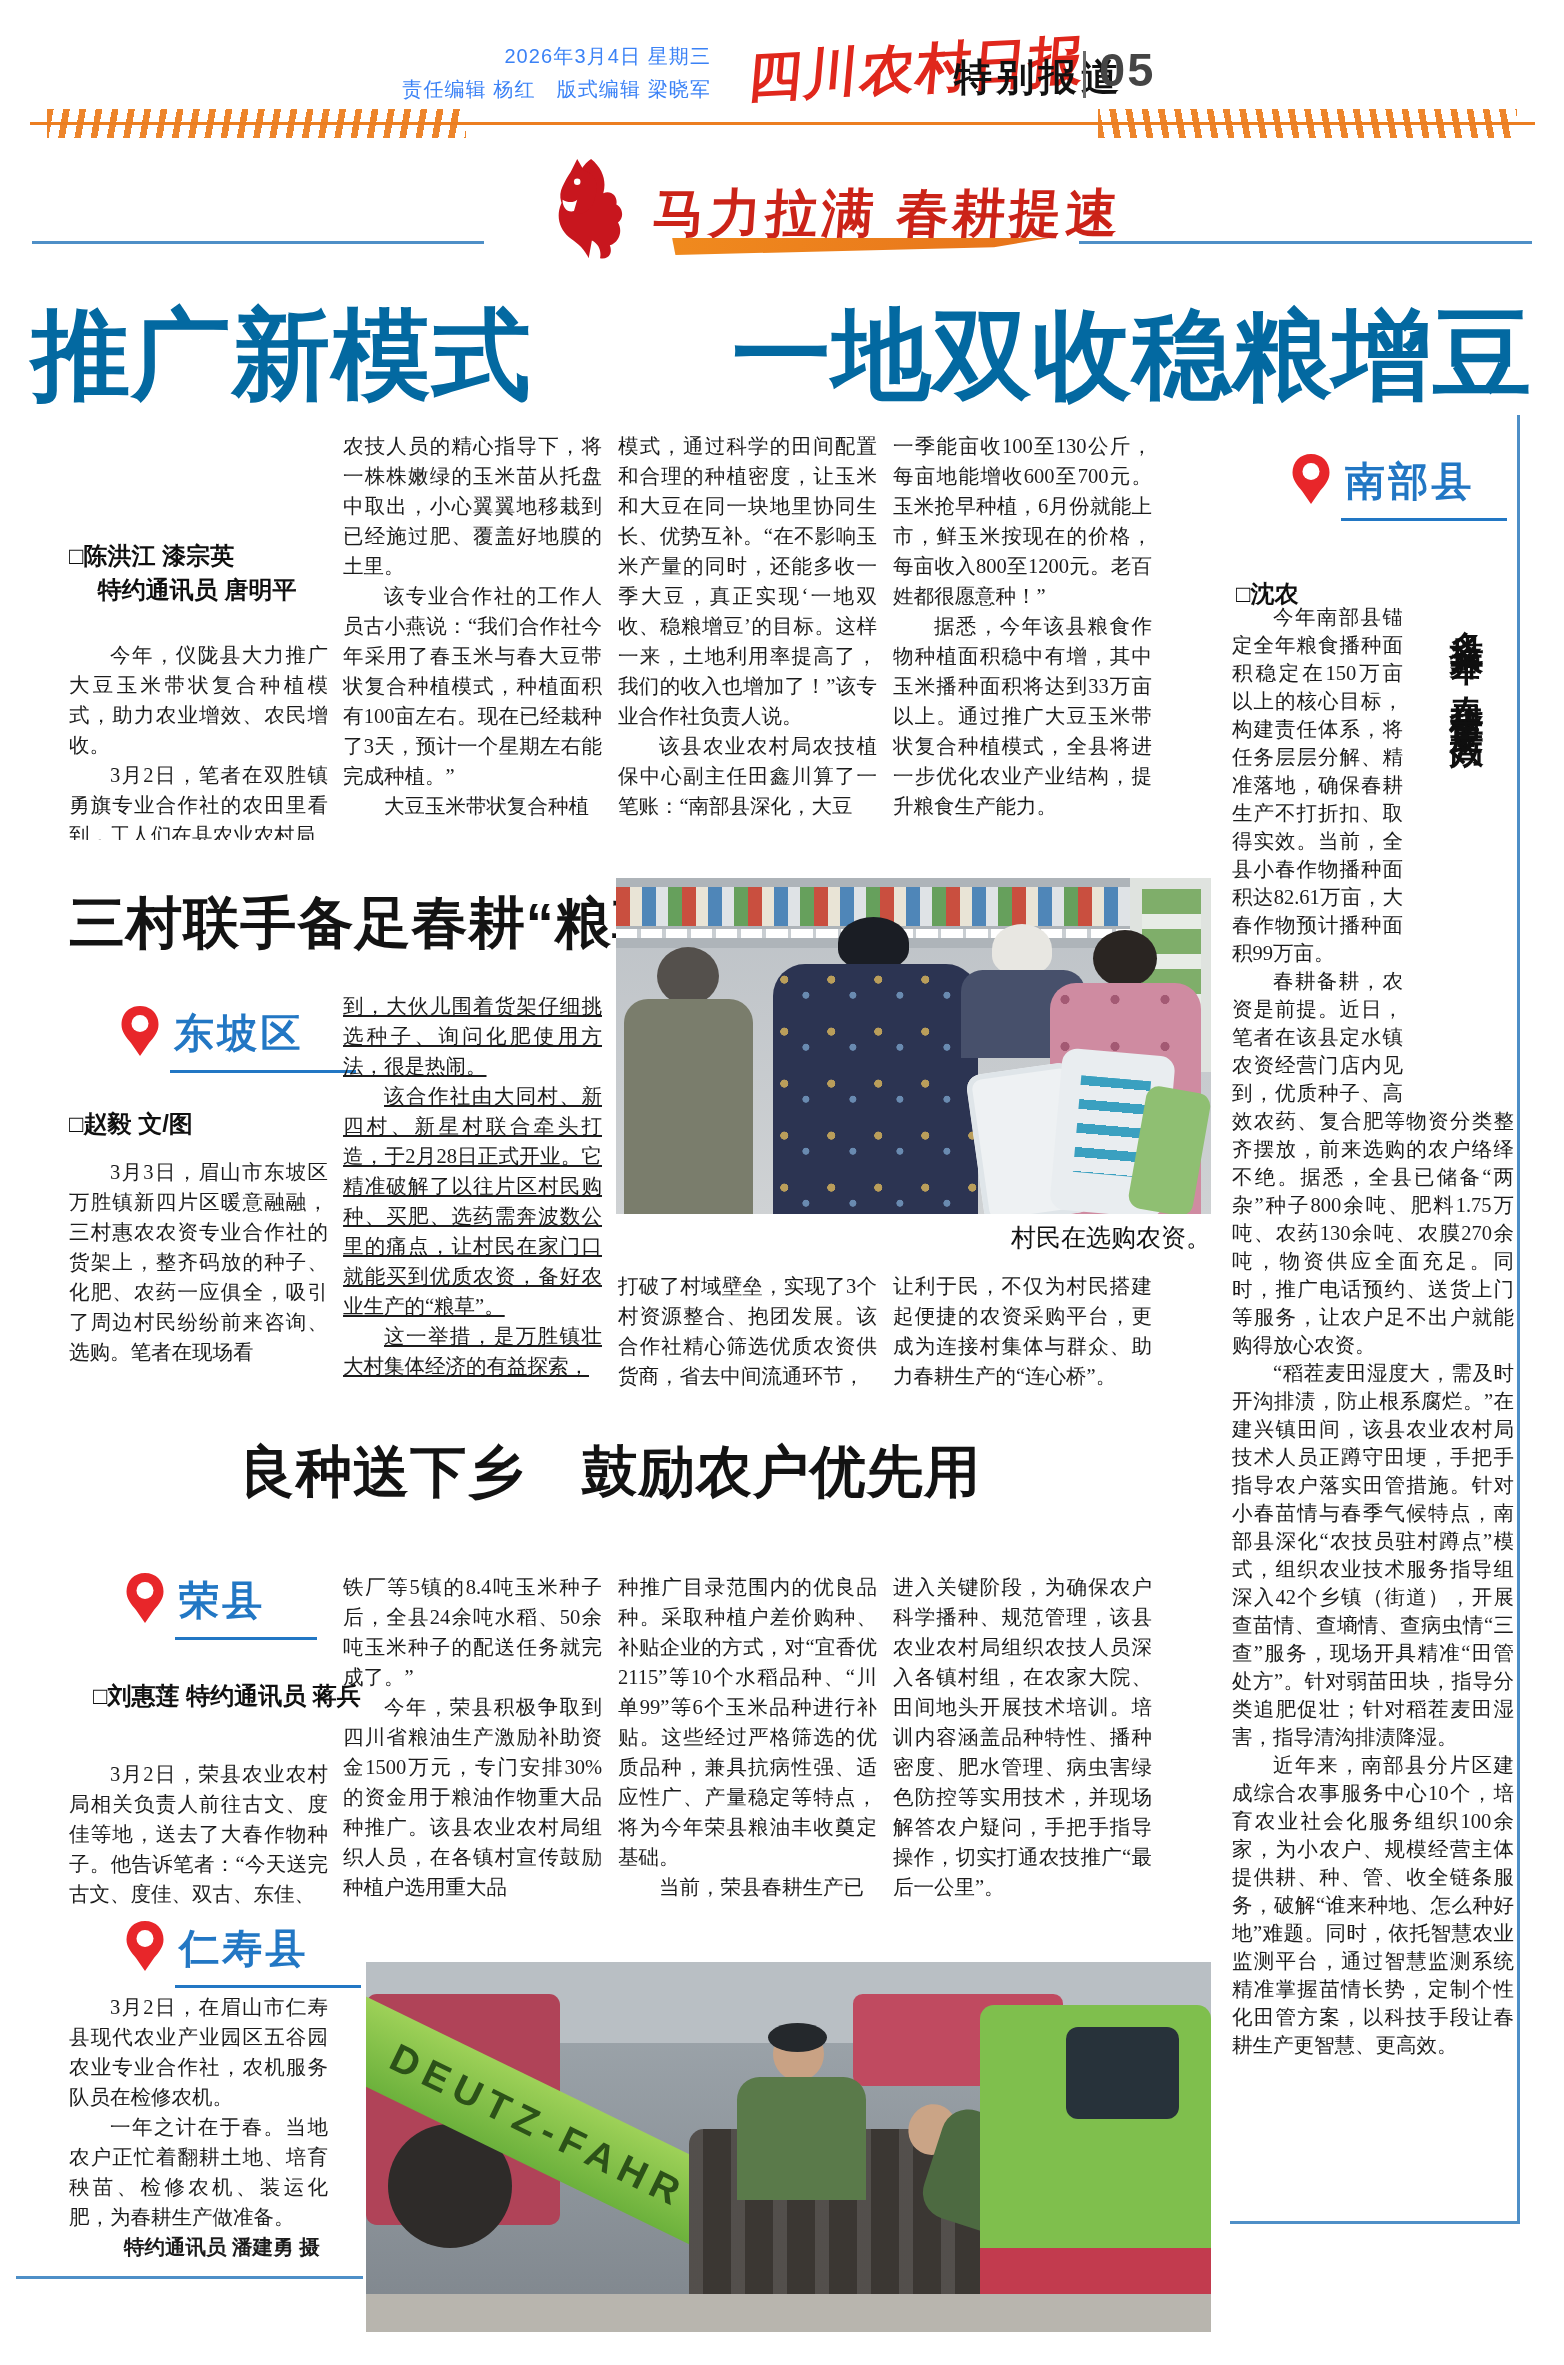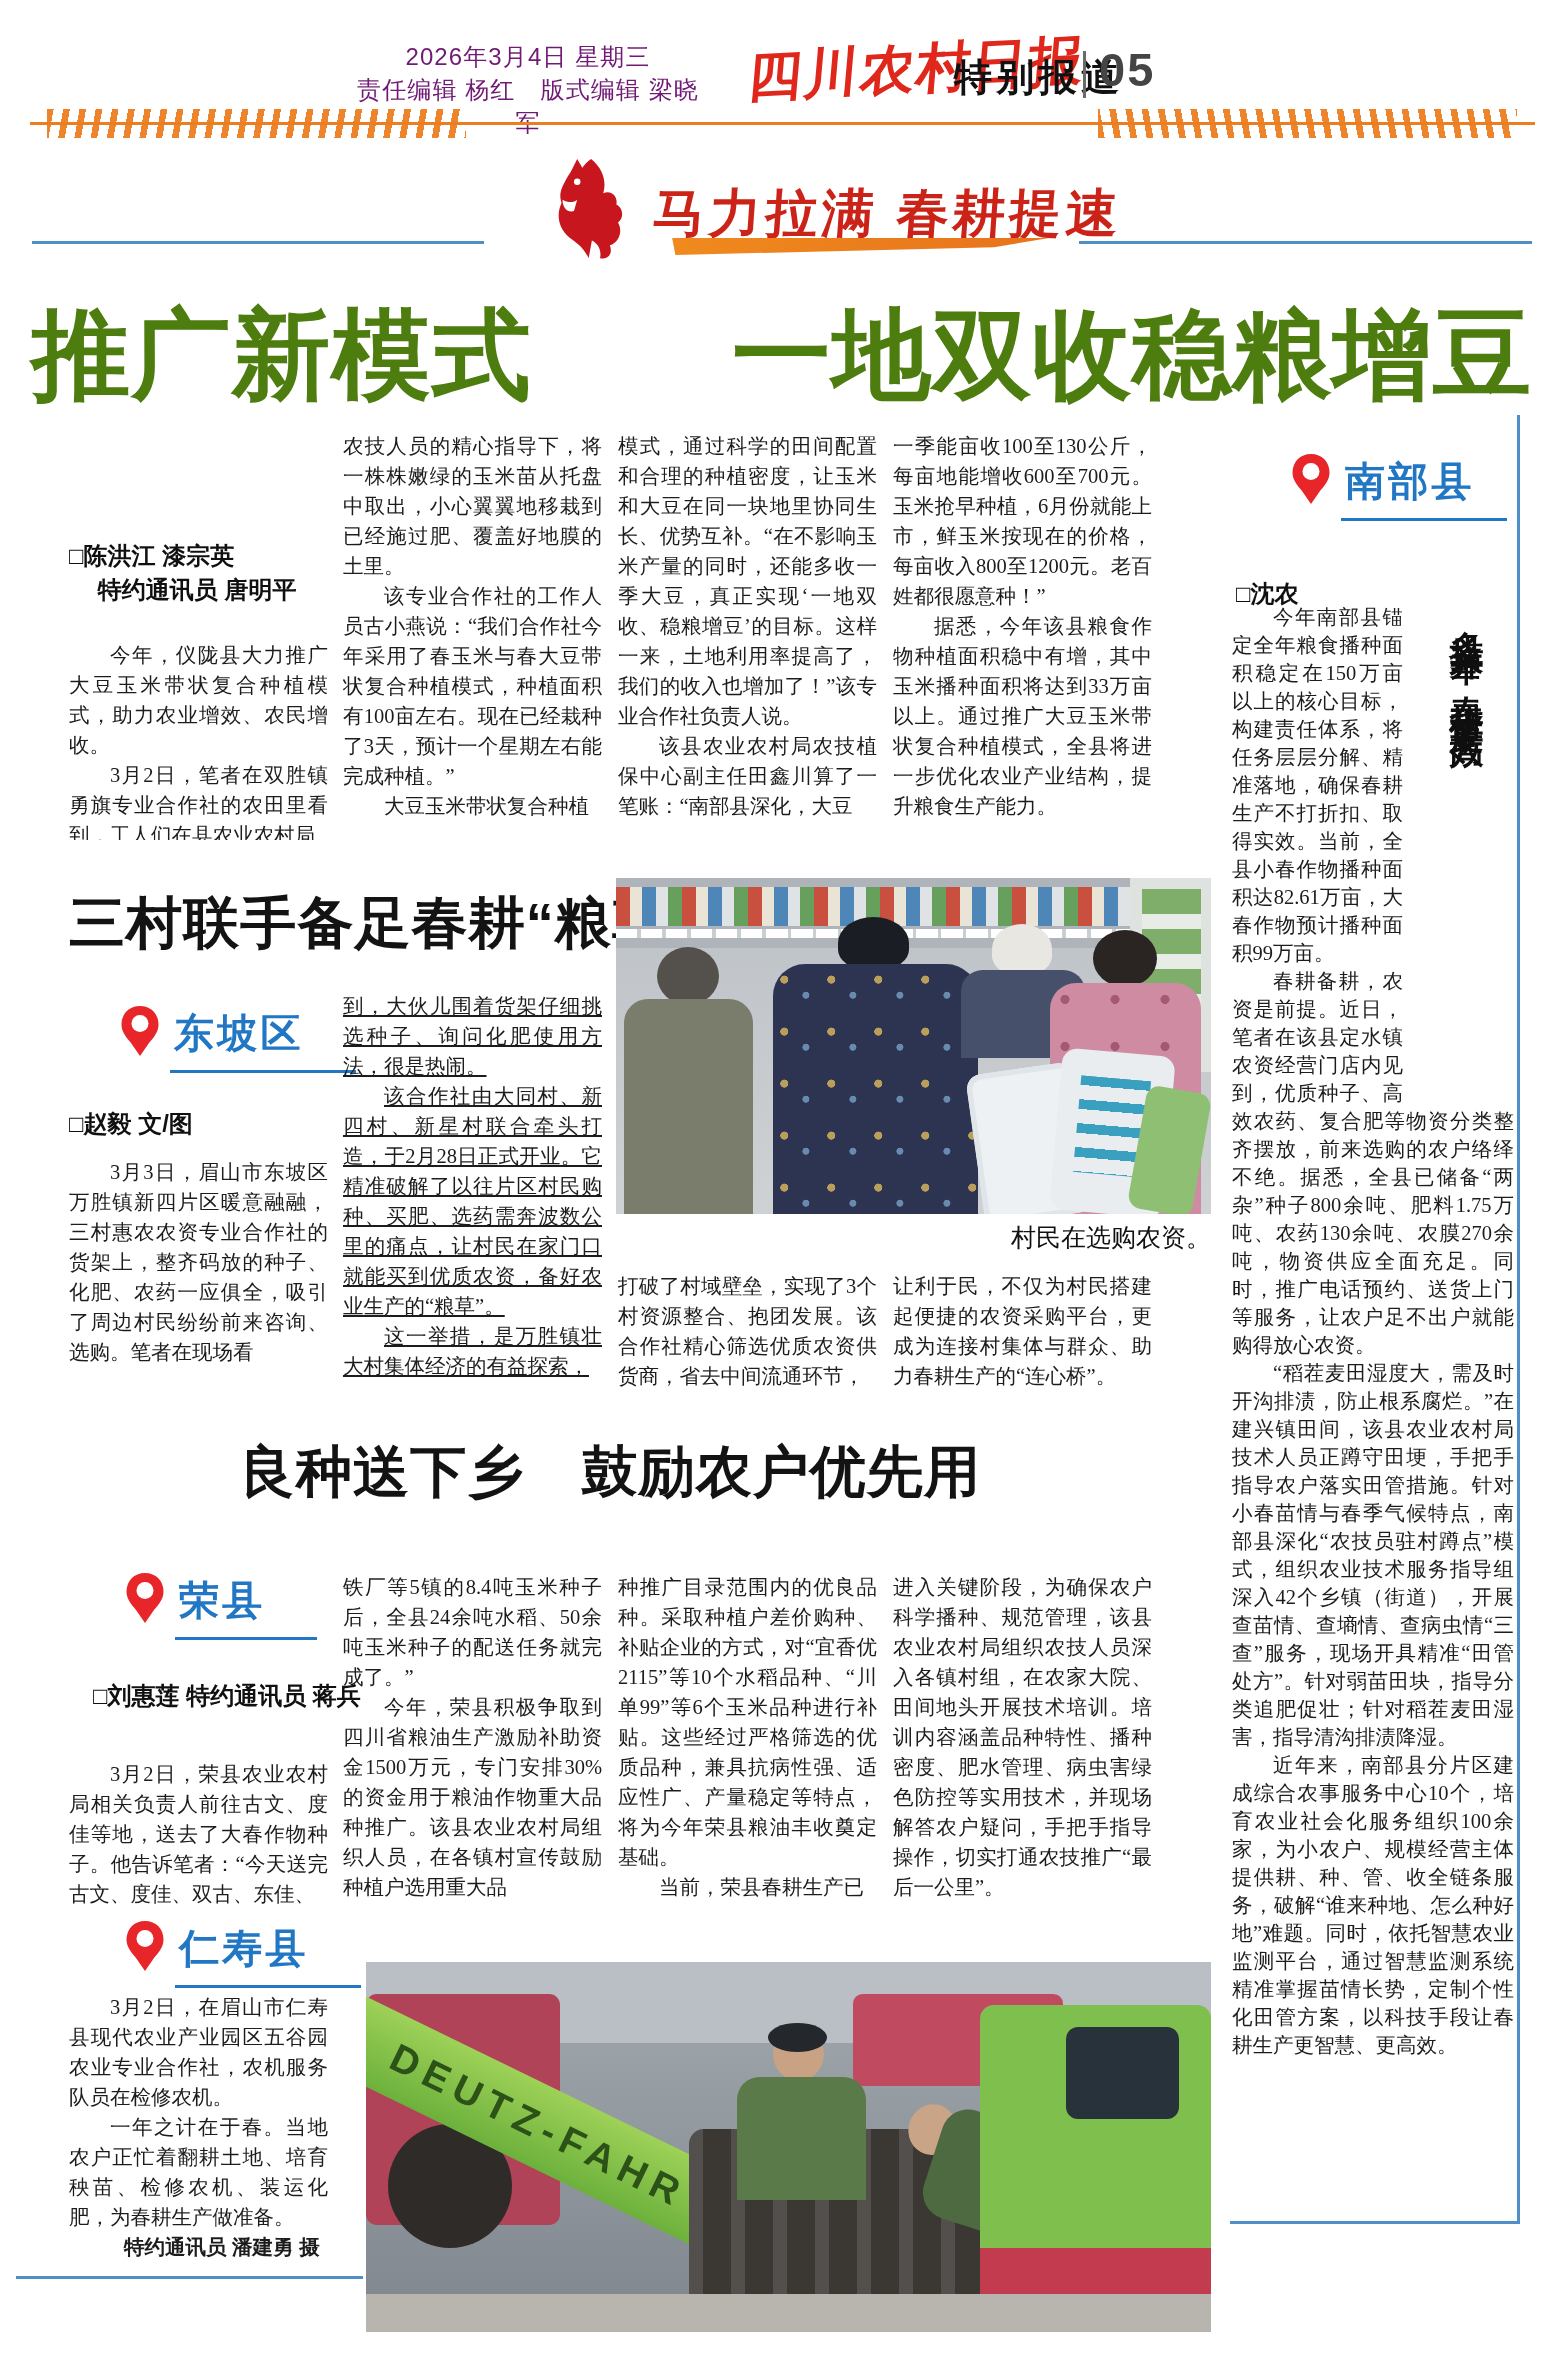--- a/index.html
+++ b/index.html
@@ -10,8 +10,8 @@
   .oline{position:absolute;background:#EC7E20;}
 
   
-  .hdr-dates{position:absolute;left:345px;top:40px;width:366px;text-align:center;
-             font-size:24px;line-height:33px;color:#701a75;letter-spacing:1.1px;}
+  .hdr-dates{position:absolute;left:345px;top:40px;width:366px;text-align:right;
+             font-size:20px;line-height:33px;color:#3b82f6;letter-spacing:1.1px;}
   .masthead{position:absolute;left:748px;top:33px;font-family:"Liberation Serif","DejaVu Serif",serif;
             font-size:54px;font-weight:900;color:#E0271C;transform:rotate(-3deg) skewX(-8deg);
             letter-spacing:2.2px;}

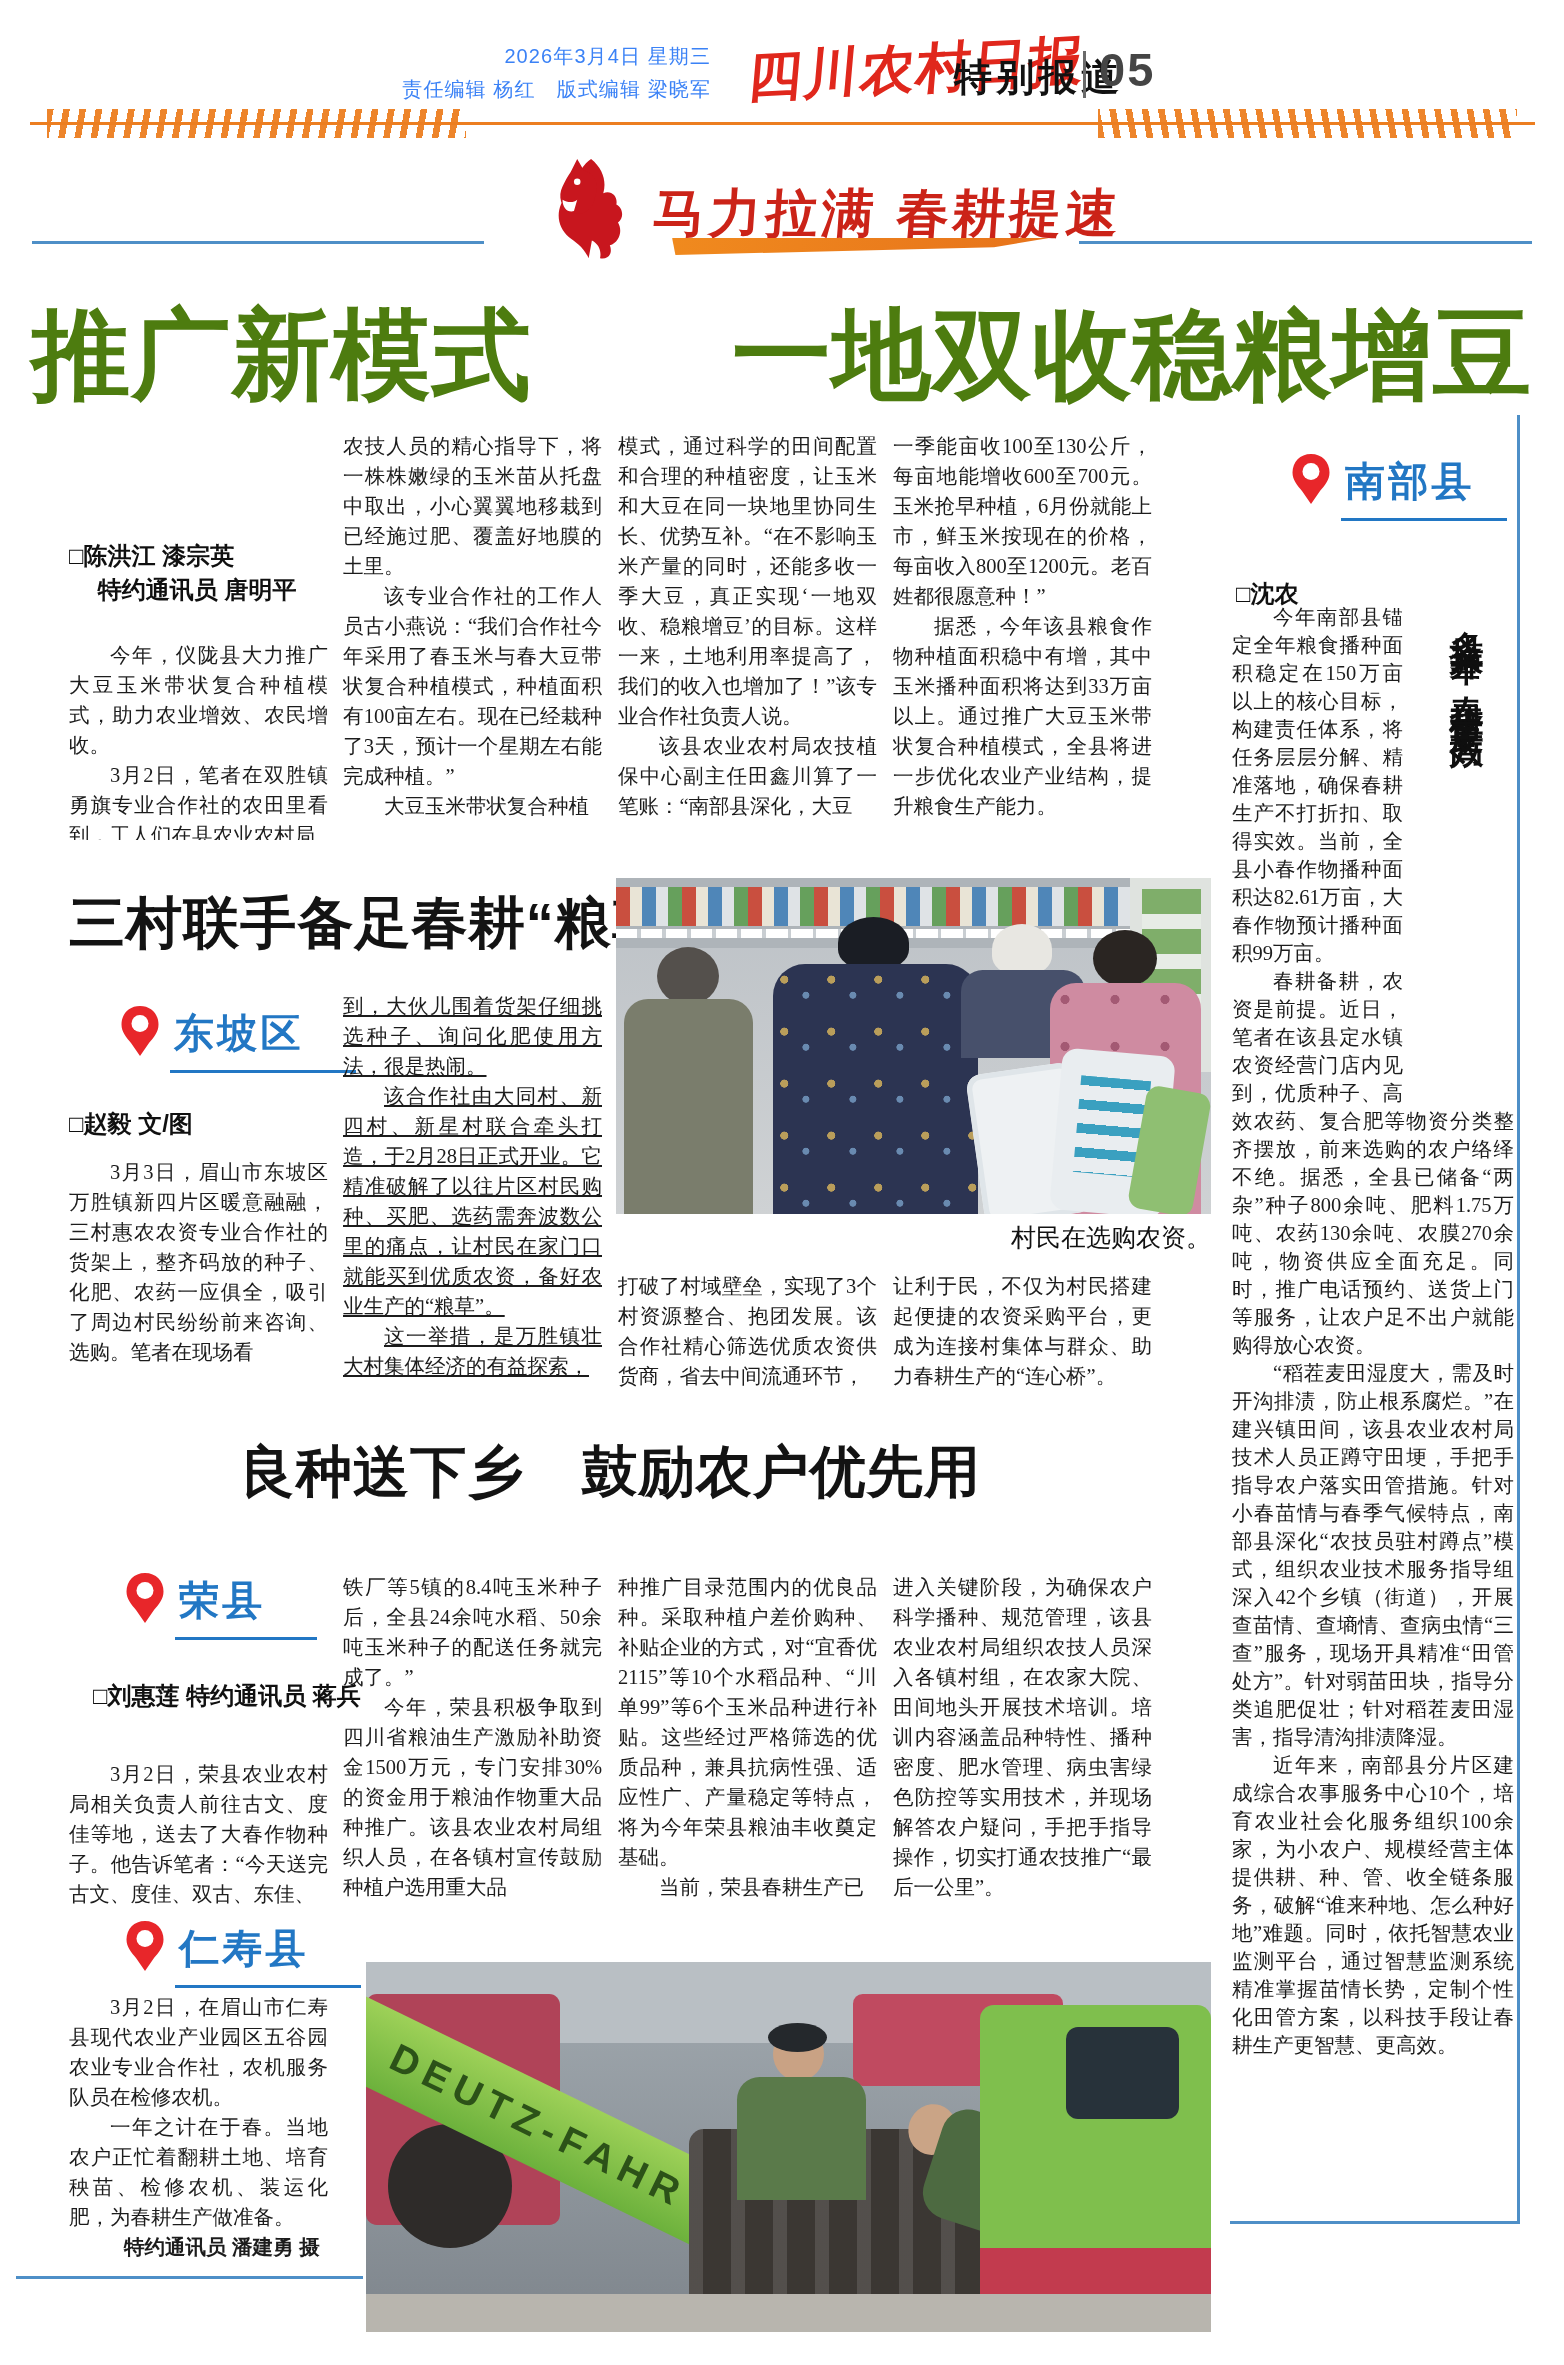--- a/index.html
+++ b/index.html
@@ -29,7 +29,7 @@
           clip-path:polygon(0 0,100% 0,86% 55%,2% 100%);transform:skewX(-14deg);}
 
   .main-head{position:absolute;left:50%;top:290px;transform:translateX(-50%);
-             font-size:99px;font-weight:900;color:#4d7c0f;letter-spacing:1.1px;white-space:nowrap;}
+             font-size:99px;font-weight:900;color:#0369a1;letter-spacing:1.1px;white-space:nowrap;}
 
   
   .loc{position:absolute;display:flex;align-items:flex-start;gap:9.7px;}

